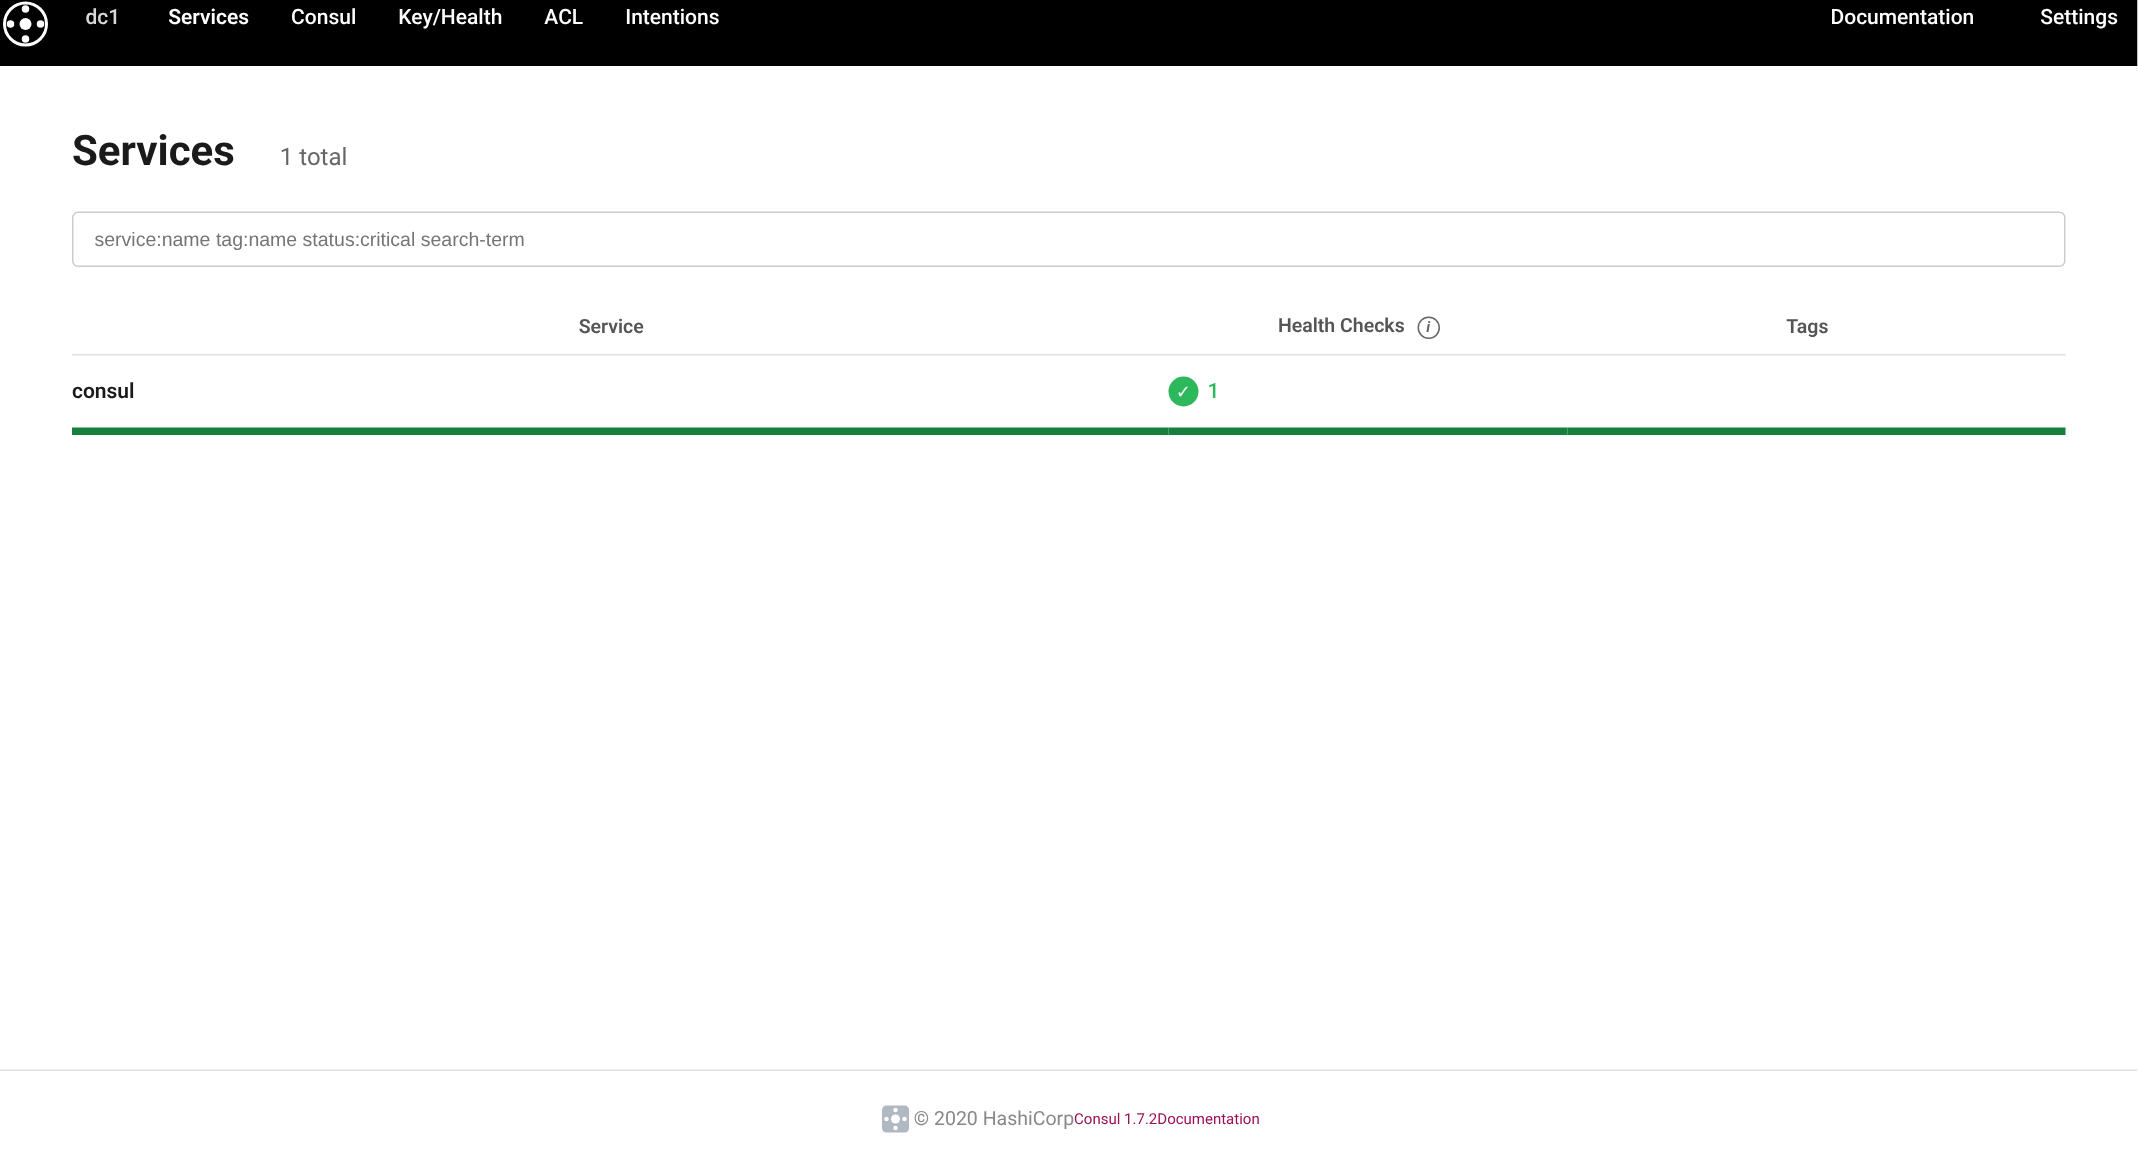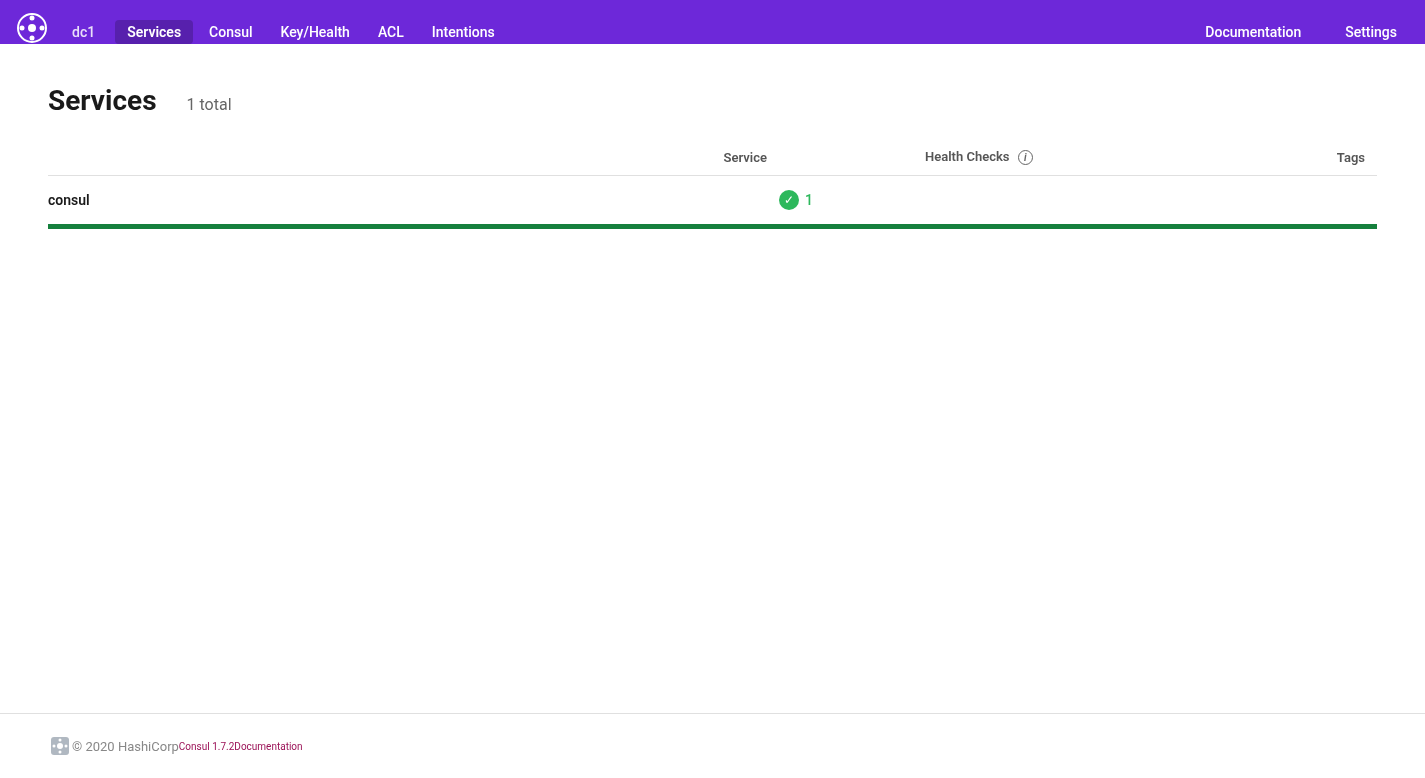--- a/index.html
+++ b/index.html
@@ -7,11 +7,11 @@
 
     
     .navbar {
-      background-color: #6d28d9;
-      display: flex;
-      align-items: flex-end;
+      background-color: #000000;
+      display: flex;
+      align-items: flex-start;
       height: 44px;
-      padding: 0 16px;
+      padding: 0 1px;
     }
     .navbar-logo {
       width: 32px;

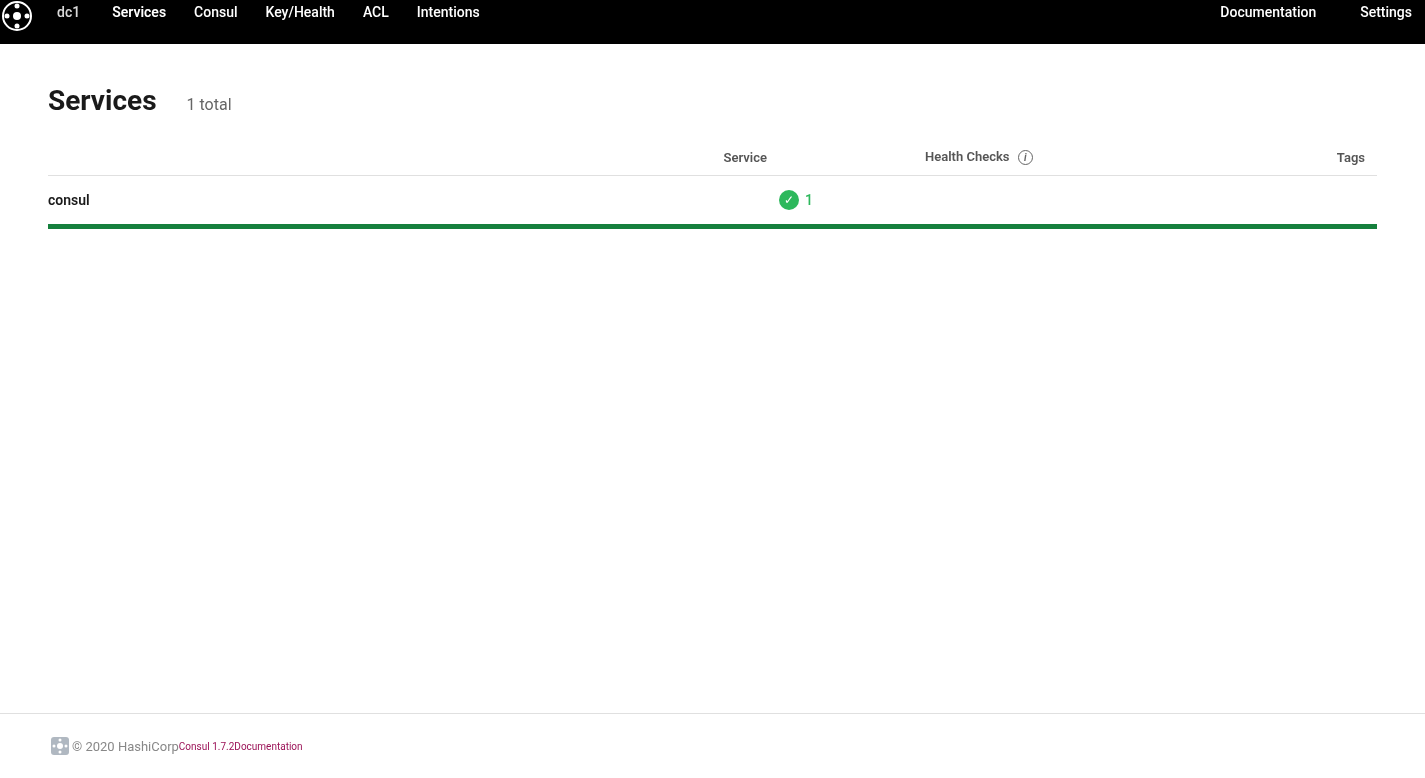--- a/index.html
+++ b/index.html
@@ -230,6 +230,7 @@
     <span class="page-count">1 total</span>
   </div>
 
+  <input class="search-bar" type="text" placeholder="service:name tag:name status:critical search-term" style="">
 
   <table class="services-table">
     <thead>

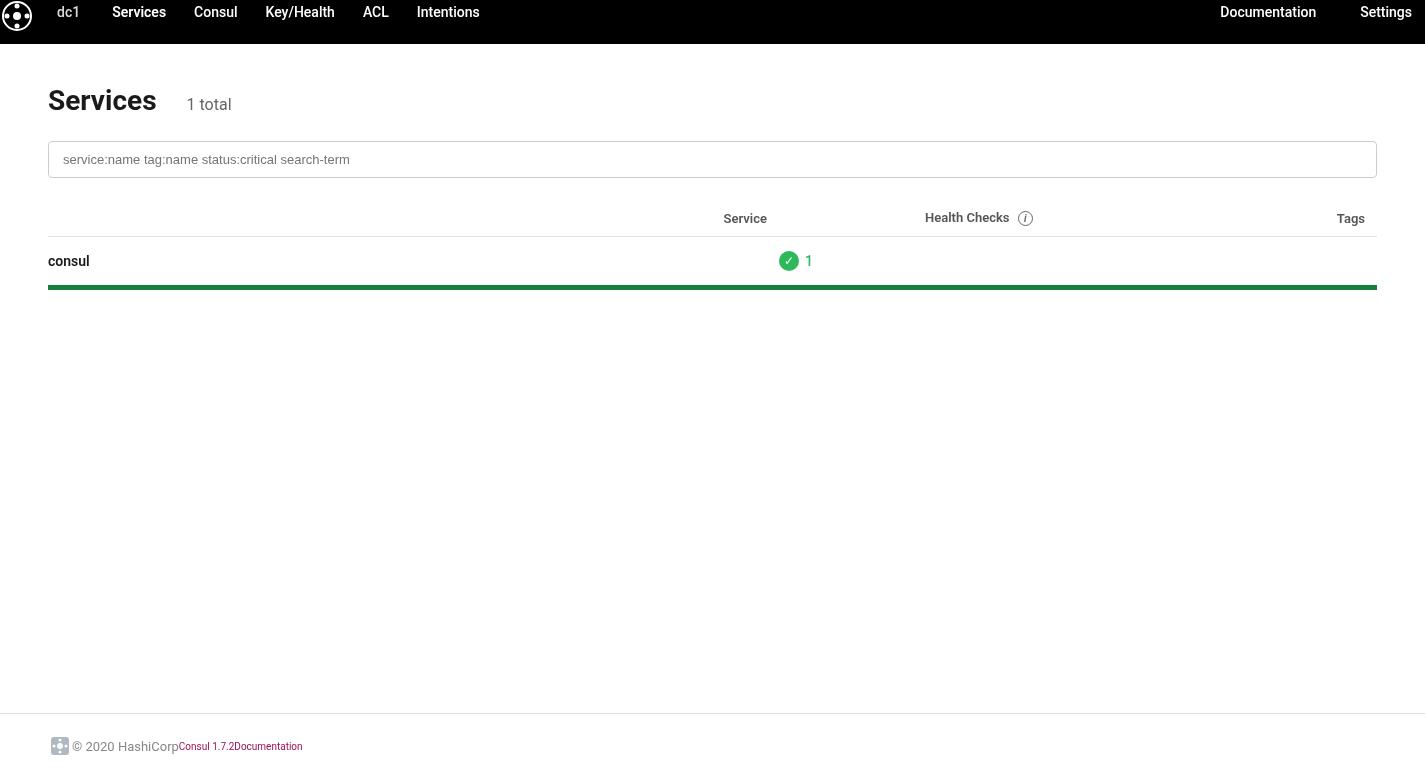--- a/index.html
+++ b/index.html
@@ -104,7 +104,7 @@
       border-bottom: 1px solid #e0e0e0;
     }
     .services-table th {
-      text-align: right;
+      text-align: center;
       font-size: 13px;
       font-weight: 600;
       color: #555;

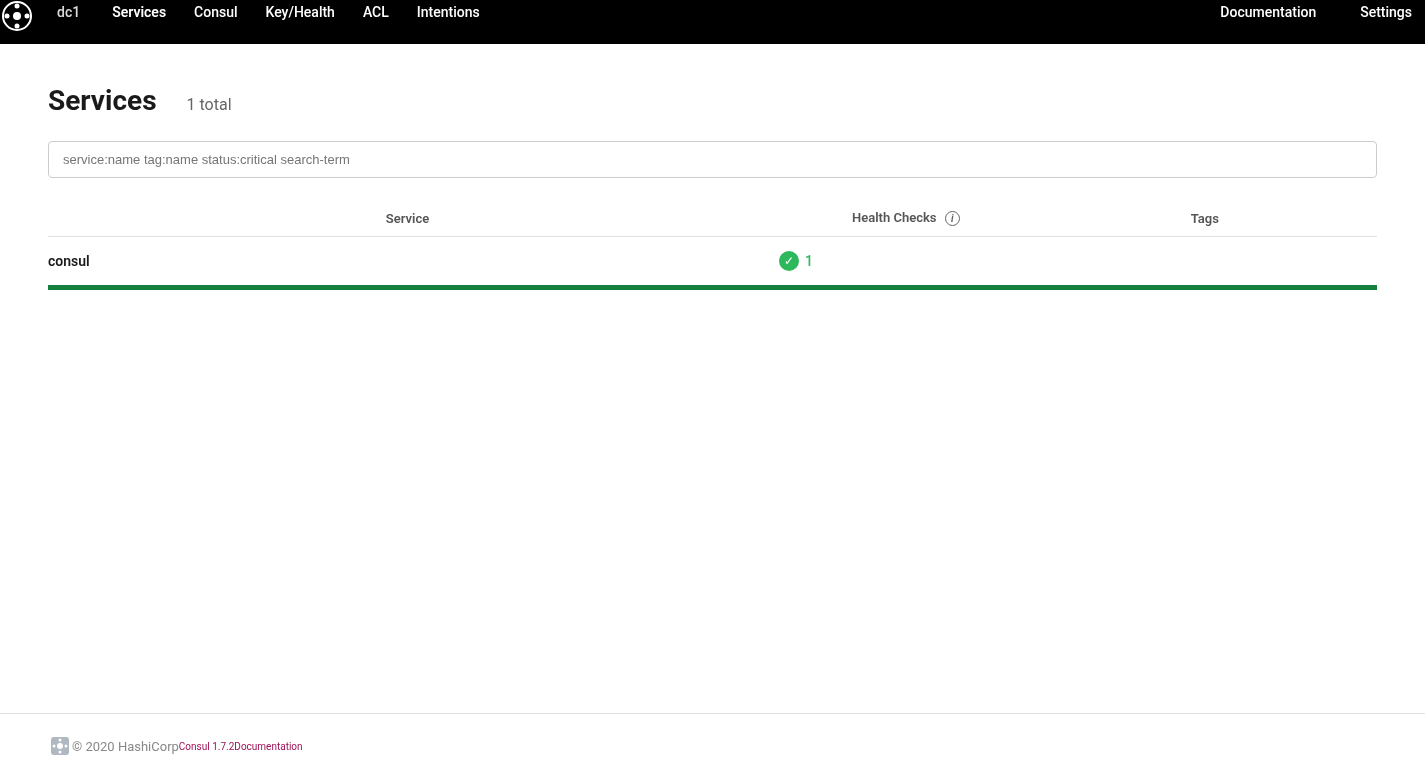--- a/index.html
+++ b/index.html
@@ -171,9 +171,10 @@
     
     .footer {
       border-top: 1px solid #e0e0e0;
-      padding: 20px 48px;
-      display: flex;
-      align-items: center;
+      padding: 20px 28px;
+      display: flex;
+      align-items: center;
+      justify-content: center;
     }
     .footer-logo {
       display: flex;

